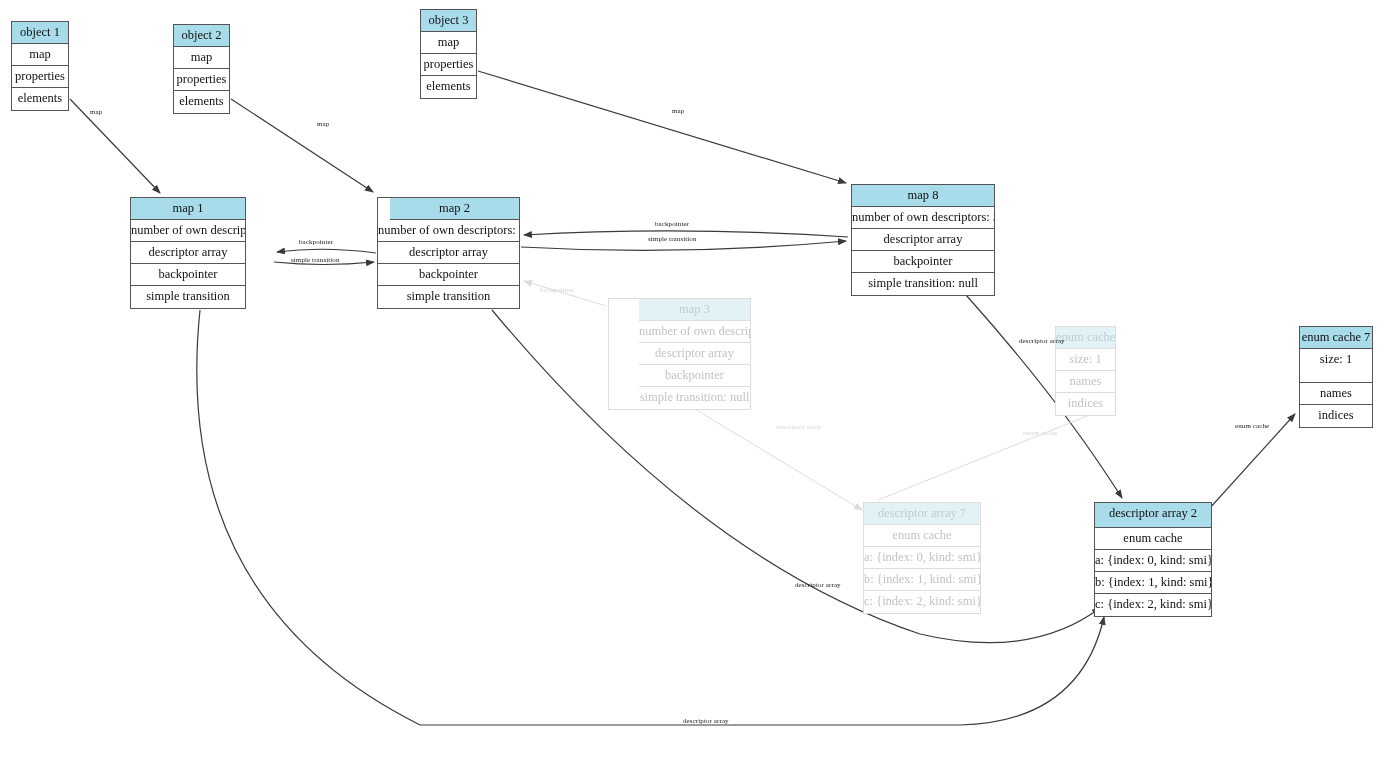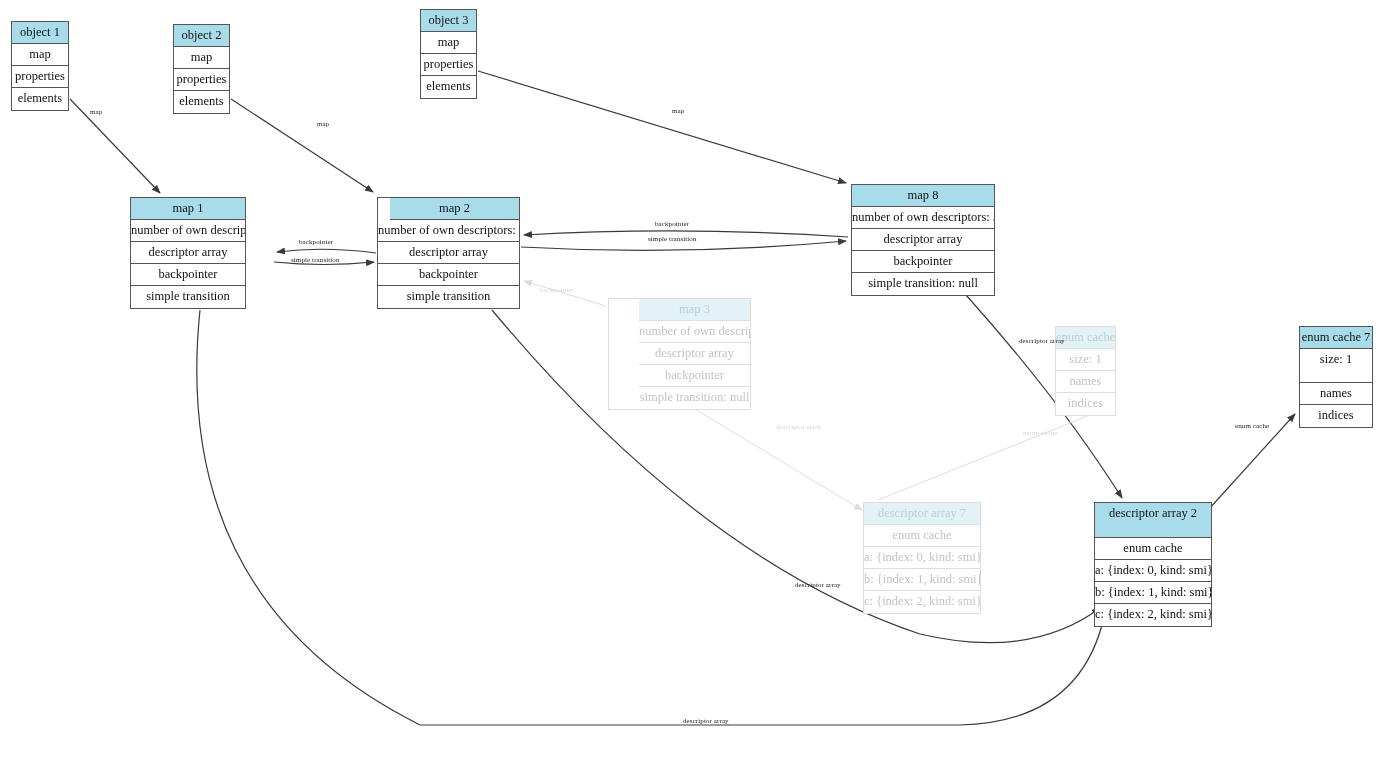--- a/index.html
+++ b/index.html
@@ -160,7 +160,7 @@
         <div class="node-row" style="height: 22px; line-height: 21px;">c: {index: 2, kind: smi}</div>
       </div>
       <div class="node-box" style="left: 1094px; top: 502px; width: 118px;">
-        <div class="node-row header" style="height: 35px; line-height: 21px;">descriptor array 2</div>
+        <div class="node-row header" style="height: 25px; line-height: 21px;">descriptor array 2</div>
         <div class="node-row" style="height: 22px; line-height: 21px;">enum cache</div>
         <div class="node-row" style="height: 22px; line-height: 21px;">a: {index: 0, kind: smi}</div>
         <div class="node-row" style="height: 22px; line-height: 21px;">b: {index: 1, kind: smi}</div>

